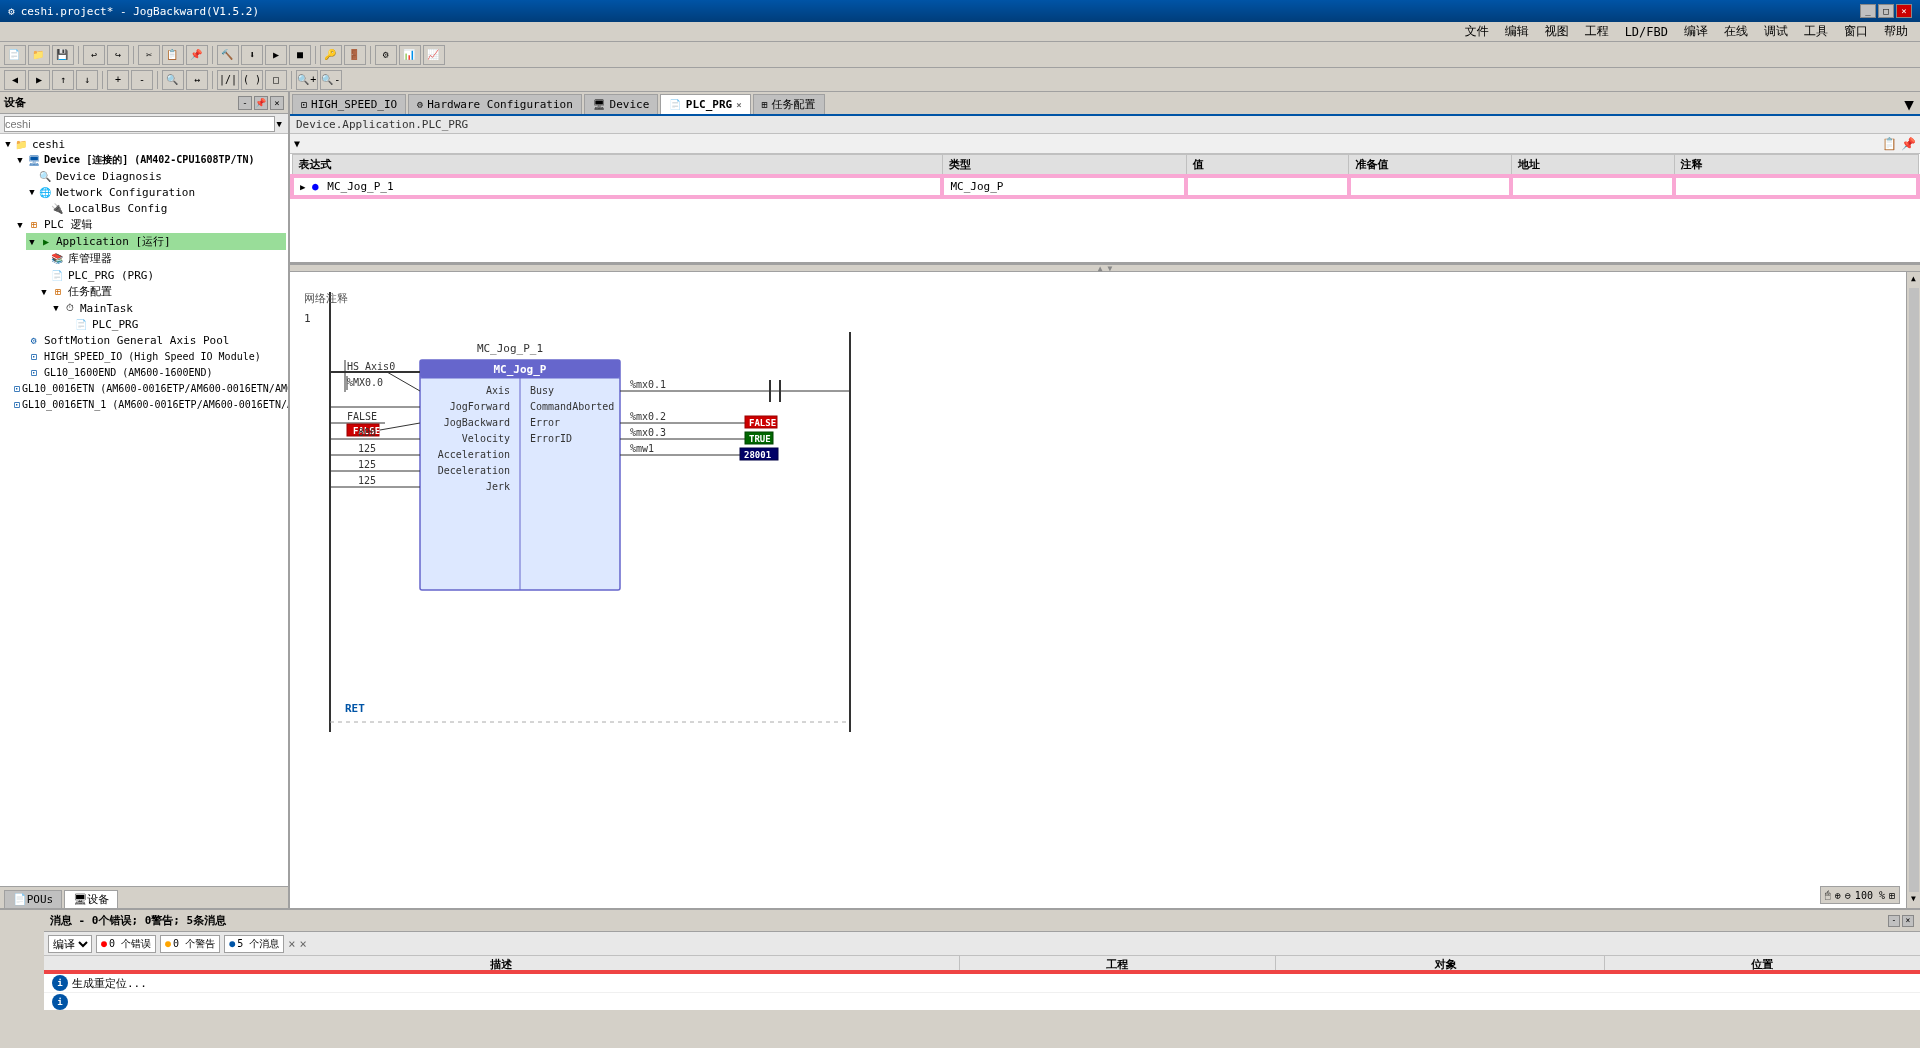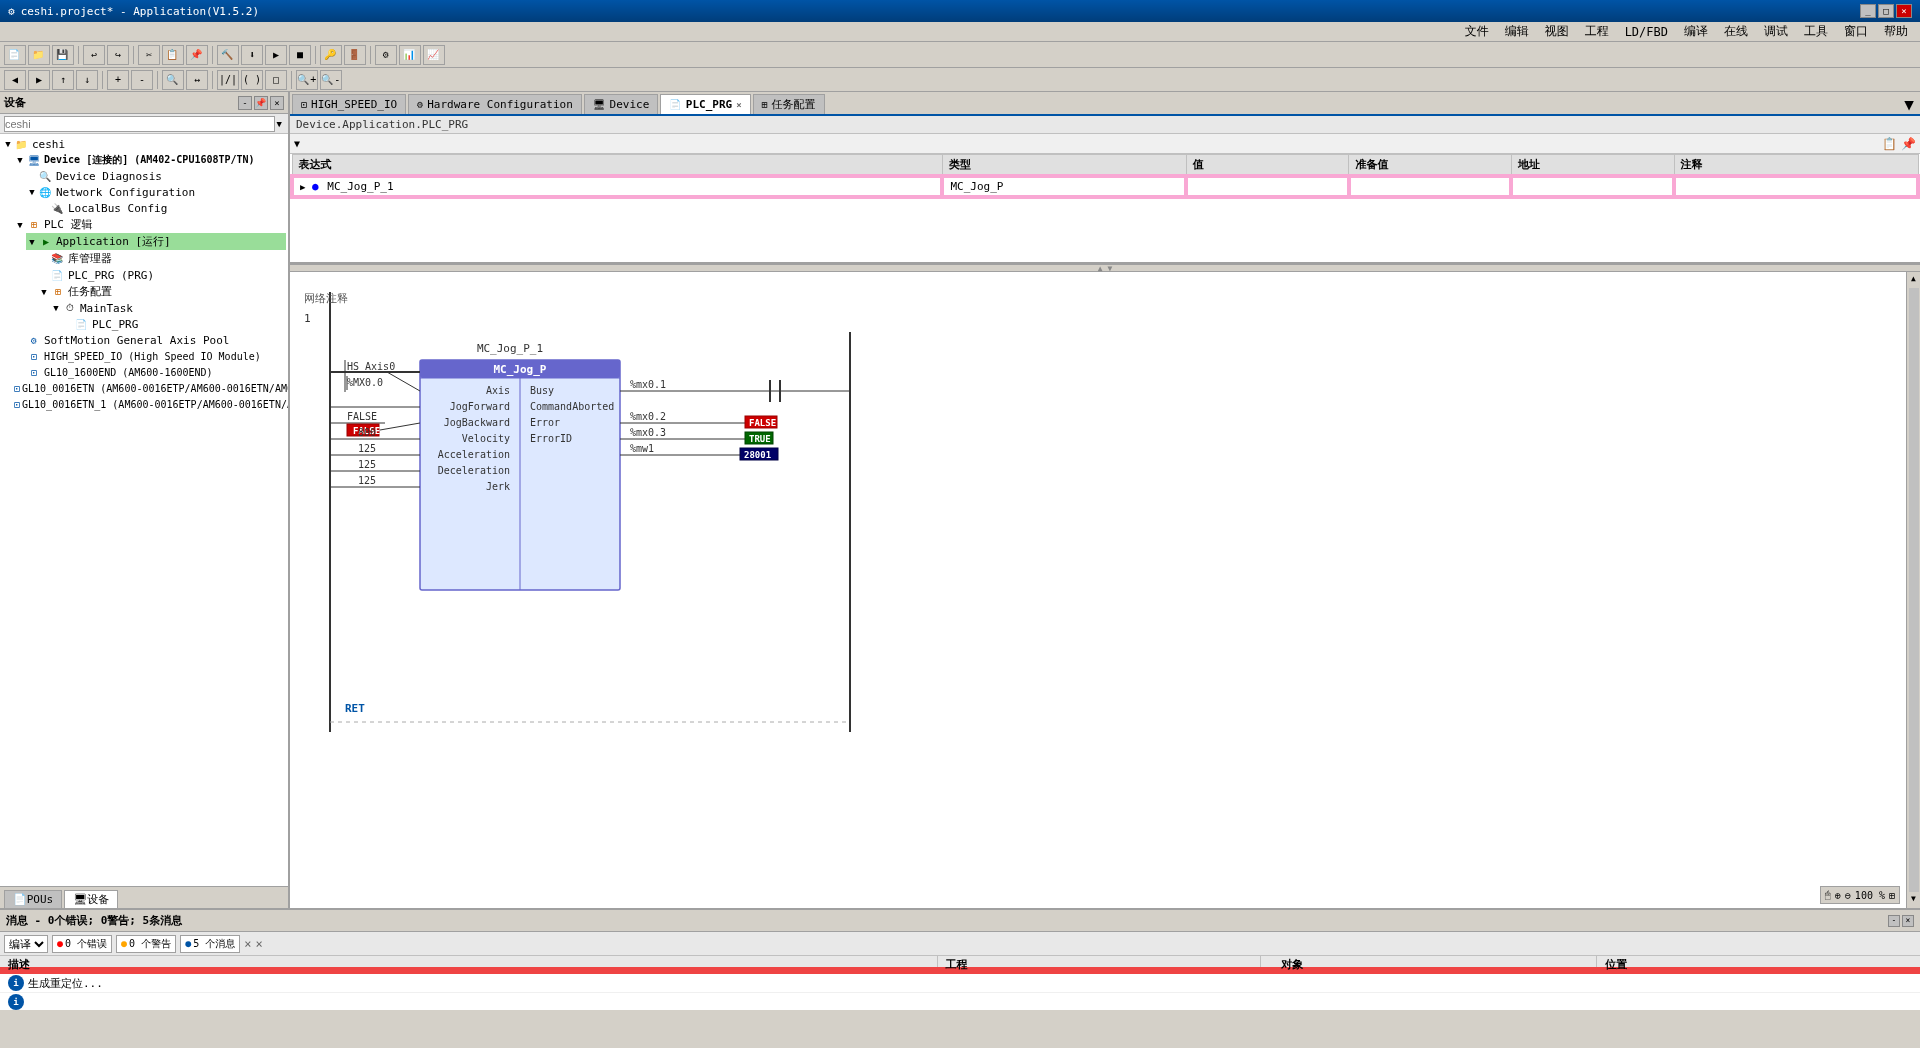--- a/index.html
+++ b/index.html
@@ -100,7 +100,7 @@
 <div class="title-bar">
   <div class="title-bar-left">
     <span>⚙</span>
-    <span>ceshi.project* - Application(V1.5.2)</span>
+    <span>ceshi.project* - JogBackward(V1.5.2)</span>
   </div>
   <div class="title-bar-controls">
     <div class="title-btn">_</div>

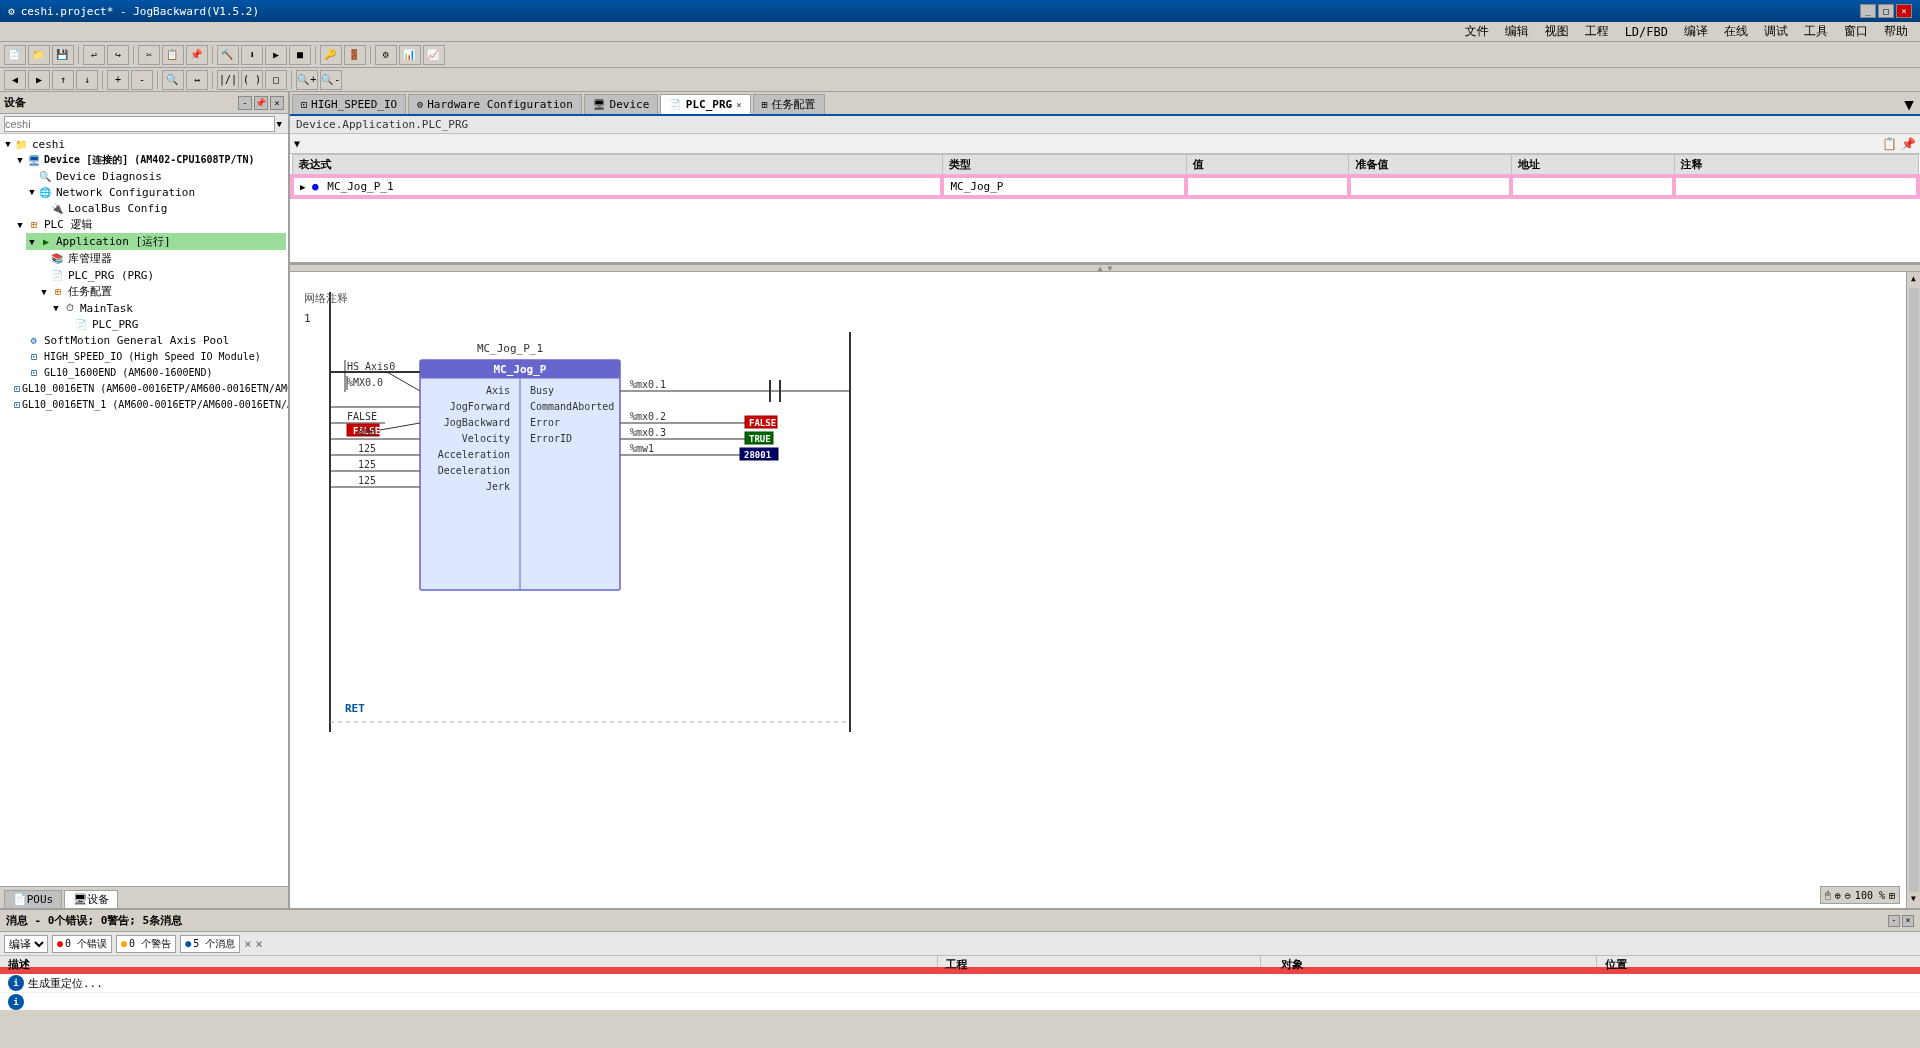--- a/index.html
+++ b/index.html
@@ -73,7 +73,7 @@
     .diagram-area { flex: 1; position: relative; overflow: auto; background: white; }
 
     
-    .bottom-panel { height: 102px; background: #d4d0c8; border-top: 2px solid #a0a0a0; display: flex; flex-direction: column; }
+    .bottom-panel { height: 102px; background: #d4d0c8; border-top: 2px solid #a0a0a0; display: flex; flex-direction: column; padding-left: 44px; }
     .bottom-panel-header { height: 22px; background: #d4d0c8; display: flex; align-items: center; justify-content: space-between; padding: 0 6px; border-bottom: 1px solid #a0a0a0; font-size: 11px; }
     .bp-title { font-weight: bold; }
     .filter-bar { height: 24px; background: #e8e8e8; display: flex; align-items: center; padding: 0 4px; gap: 4px; border-bottom: 1px solid #c0c0c0; }

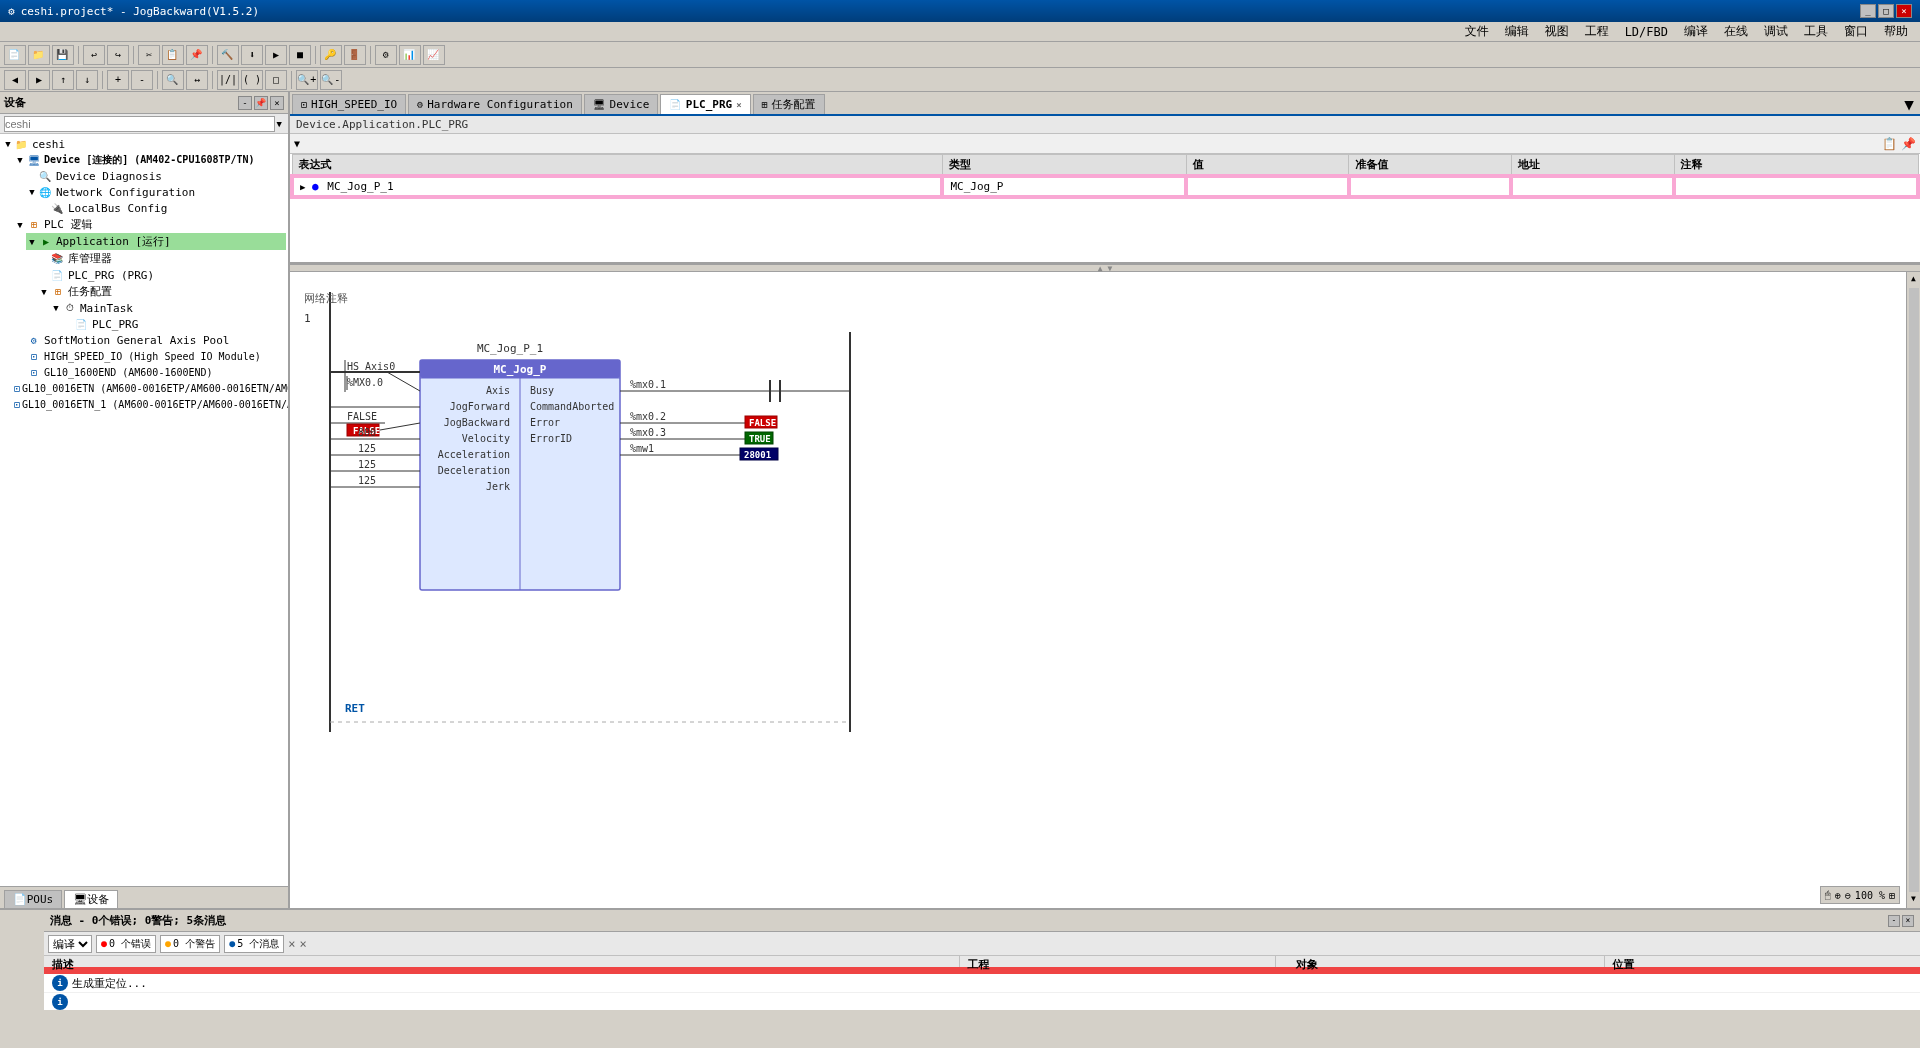--- a/index.html
+++ b/index.html
@@ -499,7 +499,7 @@
     <span style="font-size:12px;cursor:pointer;color:#666;">×</span>
   </div>
 
-  <div style="height:18px;display:flex;background:#e8e8e8;border-bottom:7px solid #ef4444;">
+  <div style="height:18px;display:flex;background:#e8e8e8;border-bottom:4px solid #ef4444;text-align:center;">
     <div style="flex:3;padding:1px 8px;border-right:1px solid #c0c0c0;font-size:11px;font-weight:bold;">描述</div>
     <div style="flex:1;padding:1px 8px;border-right:1px solid #c0c0c0;font-size:11px;font-weight:bold;">工程</div>
     <div style="flex:1;padding:1px 8px;border-right:1px solid #c0c0c0;font-size:11px;font-weight:bold;margin-left:12px;">对象</div>

